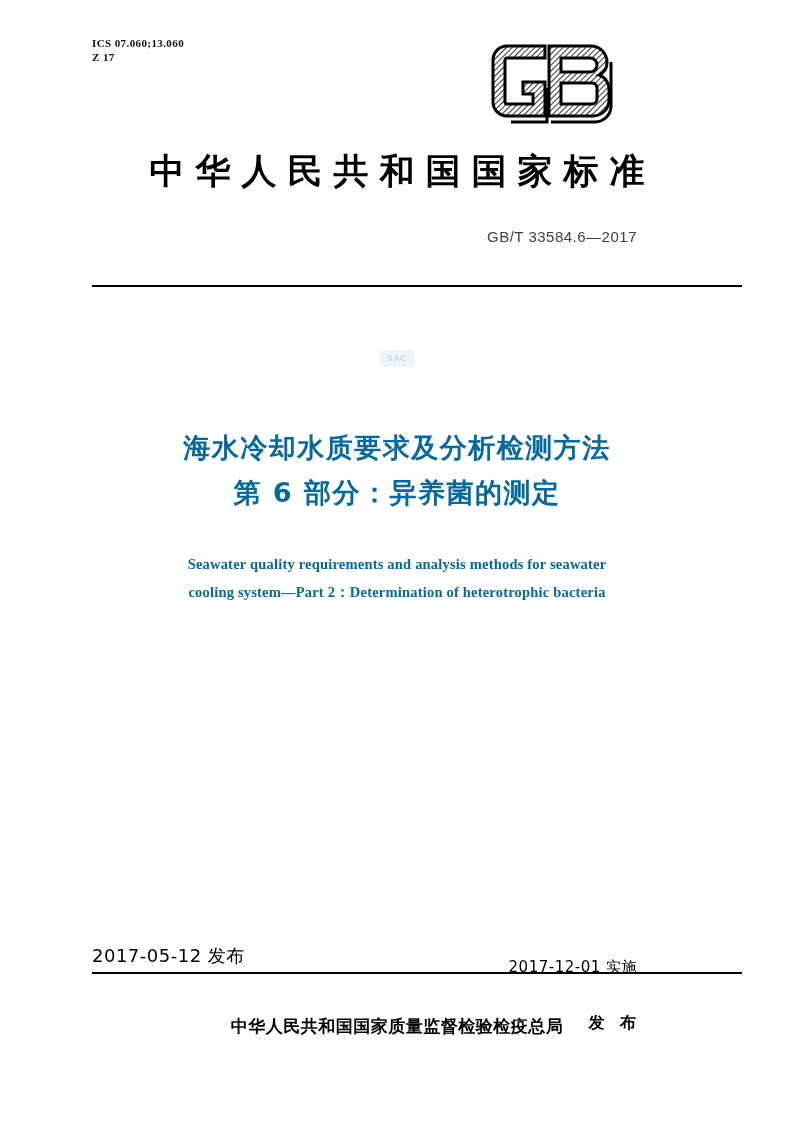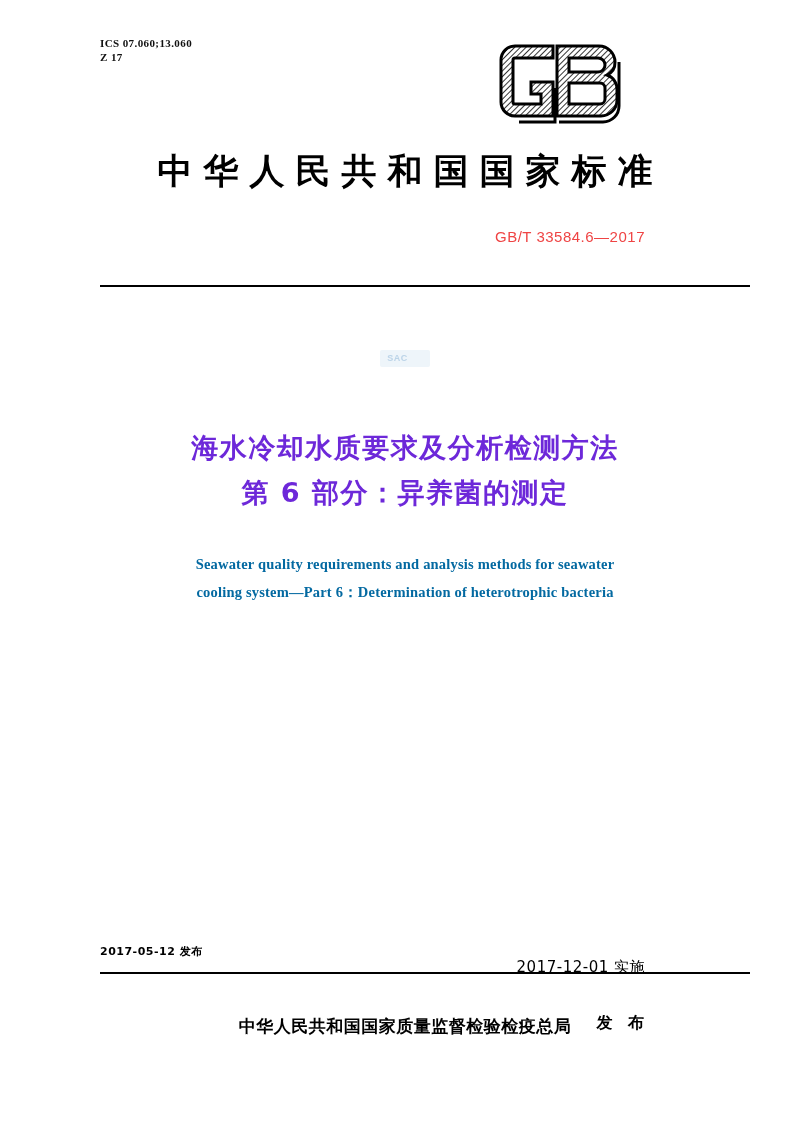--- a/index.html
+++ b/index.html
@@ -17,7 +17,7 @@
   }
   .page {
     position: absolute;
-    left: 8px; top: 0;
+    left: 0; top: 0;
     width: 689px;
     height: 1122px;
   }

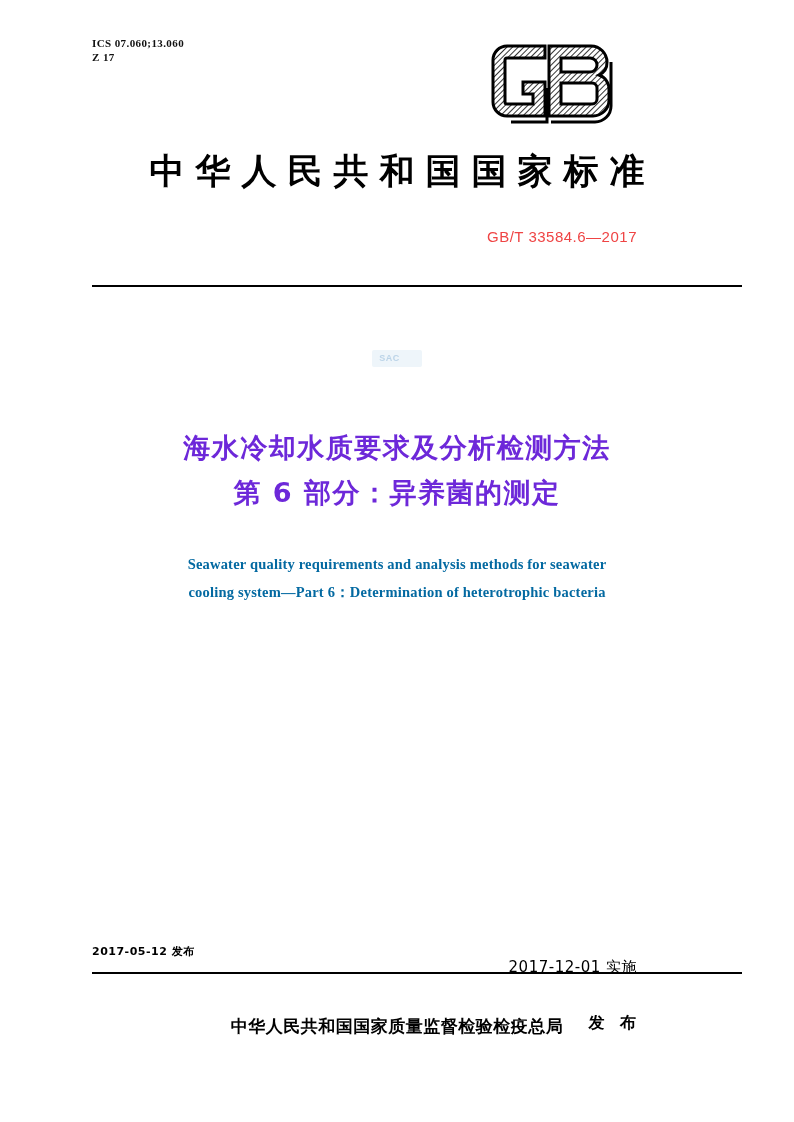--- a/index.html
+++ b/index.html
@@ -68,7 +68,7 @@
     font-family: "Liberation Sans", sans-serif;
     font-size: 15px;
     letter-spacing: 0.5px;
-    color: #ef4444;
+    color: #404040;
   }
 
   

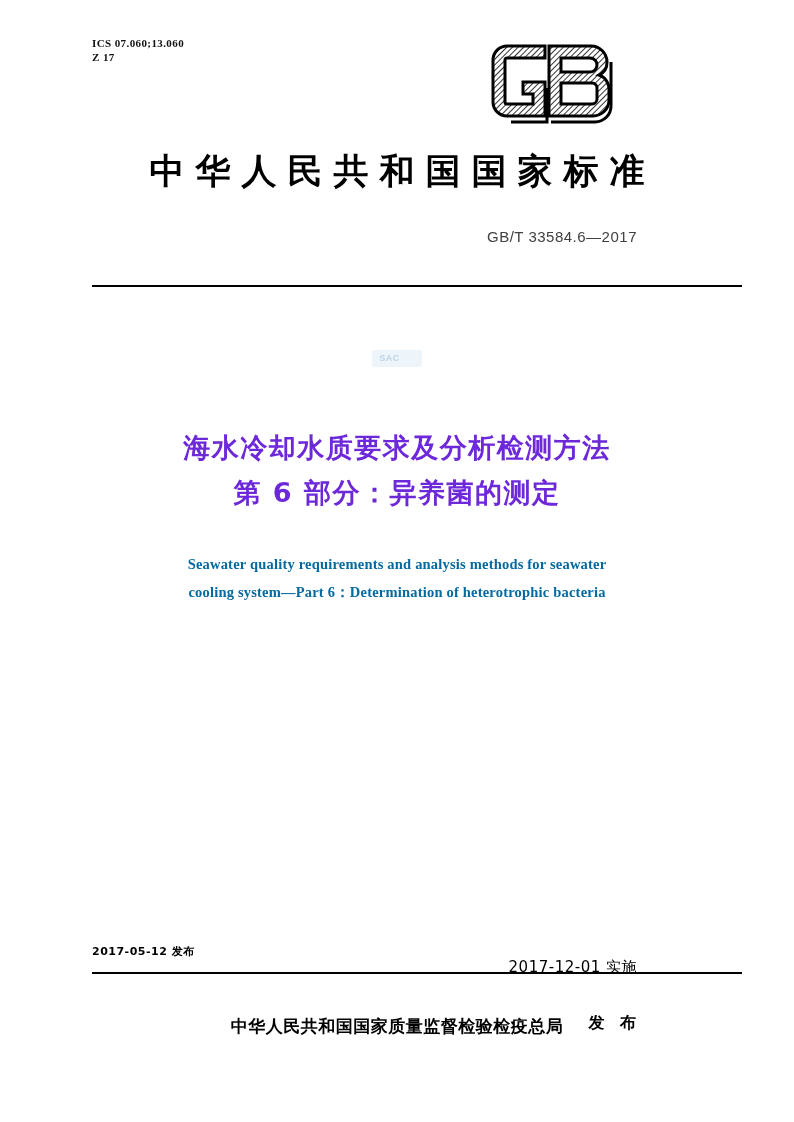--- a/index.html
+++ b/index.html
@@ -96,7 +96,7 @@
   }
   .sac-box {
     display: inline-block;
-    padding: 3px 22px 4px 7px;
+    padding: 3px 7px 4px 7px;
     border-radius: 2px;
     background: #eef5fa;
     color: #bcd4e8;

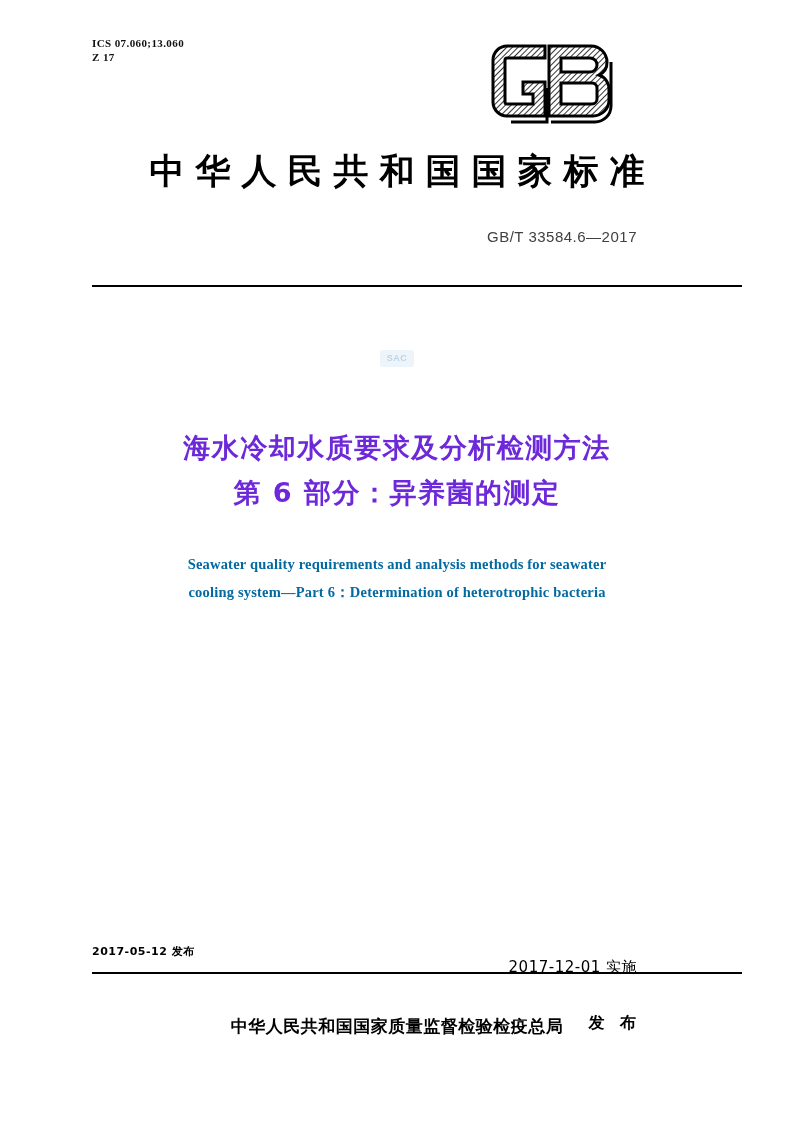--- a/index.html
+++ b/index.html
@@ -114,7 +114,7 @@
     font-size: 27px;
     line-height: 45px;
     letter-spacing: 1.5px;
-    color: #6d28d9;
+    color: #0369a1;
   }
   .zh-title .l2 { letter-spacing: 1.5px; }
 

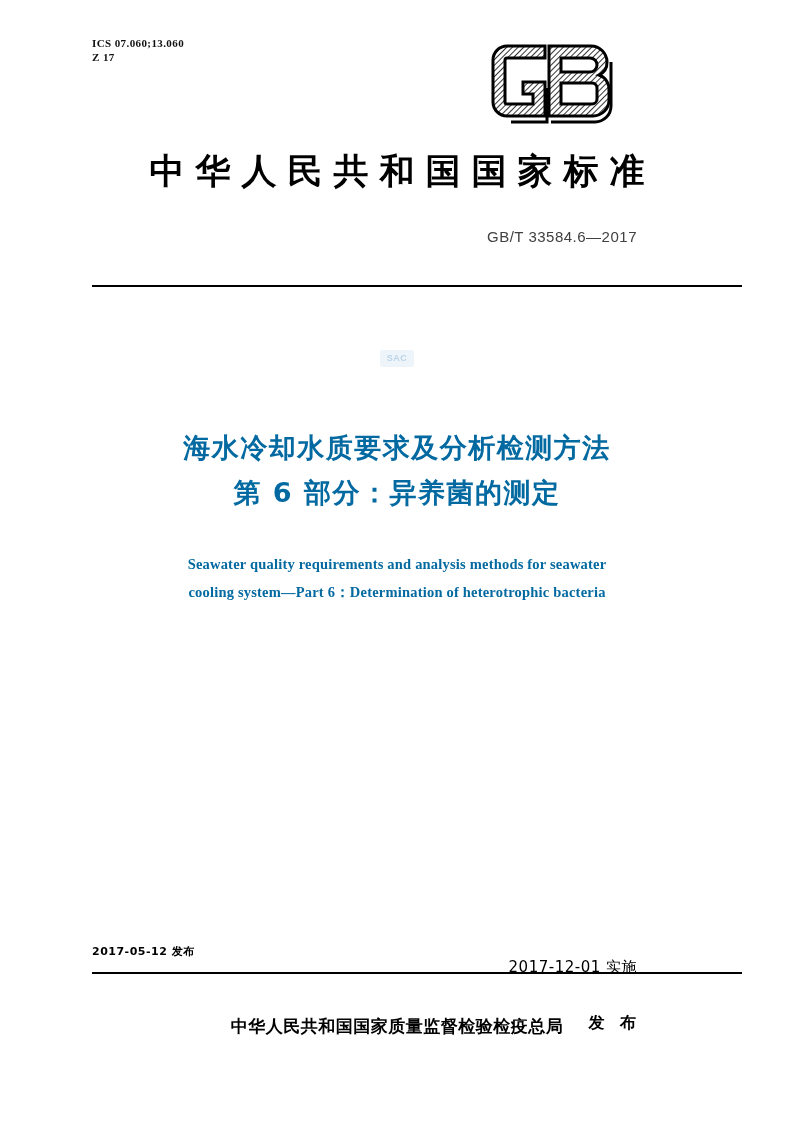--- a/index.html
+++ b/index.html
@@ -225,7 +225,7 @@
 
   <div class="en-title">
     <div>Seawater quality requirements and analysis methods for seawater</div>
-    <div>cooling system—Part 6：Determination of heterotrophic bacteria</div>
+    <div>cooling system—Part 2：Determination of heterotrophic bacteria</div>
   </div>
 
   <div class="rule rule-bottom"></div>

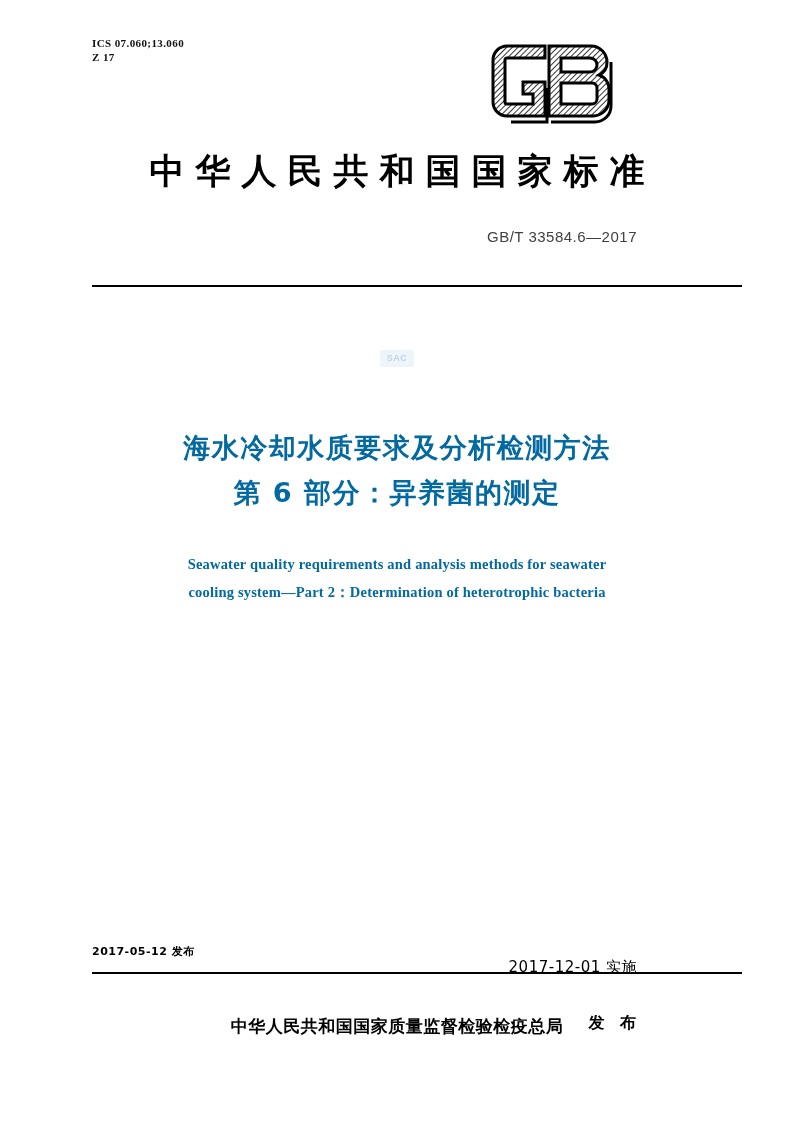--- a/index.html
+++ b/index.html
@@ -139,9 +139,8 @@
     left: 92px;
     top: 944px;
     font-family: "DejaVu Sans", sans-serif;
-    font-size: 11px;
-    letter-spacing: 0.5px;
-    font-weight: bold;
+    font-size: 18px;
+    letter-spacing: 0.5px;
   }
   .date-right {
     position: absolute;

